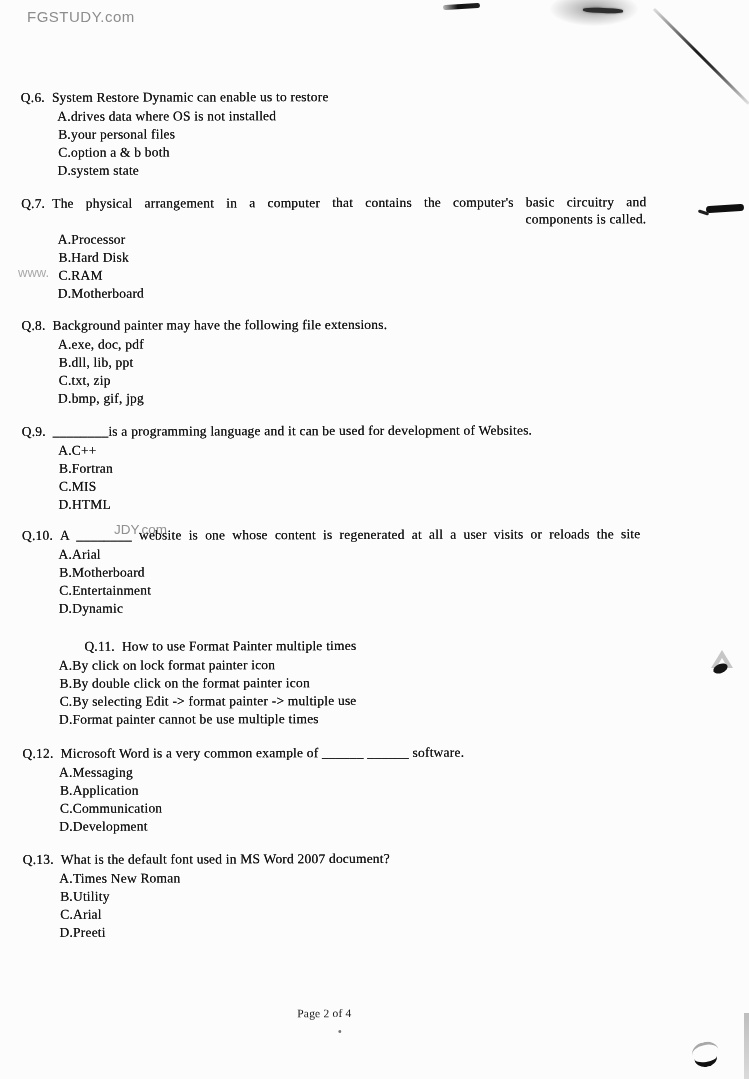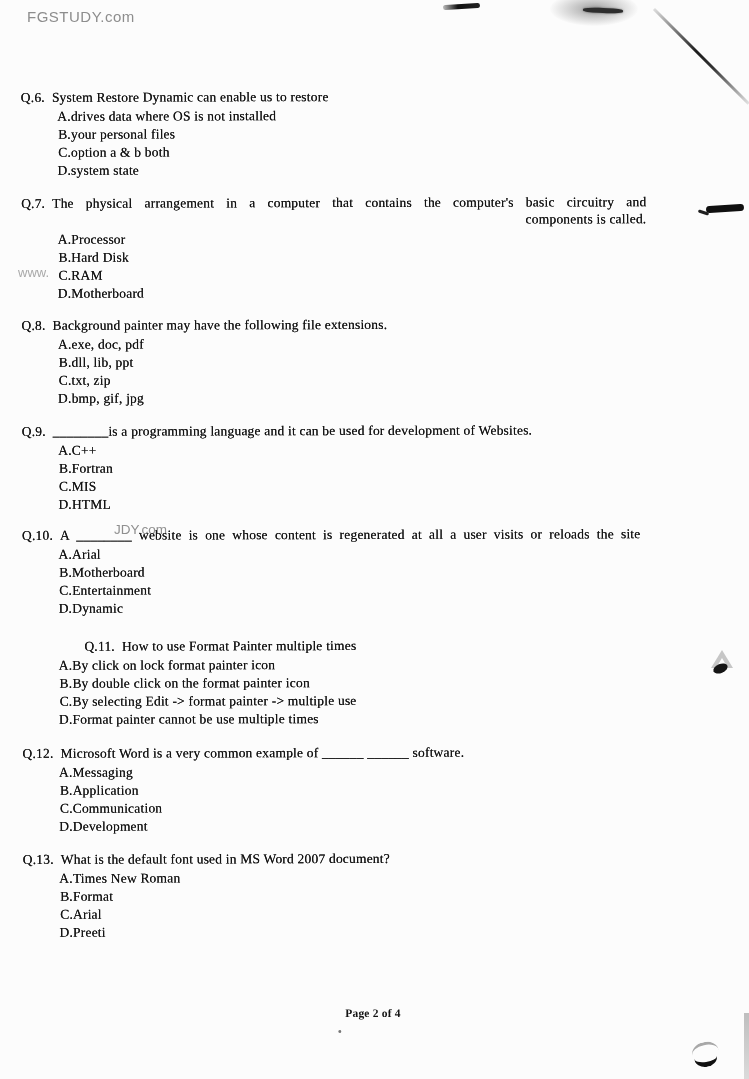--- a/index.html
+++ b/index.html
@@ -254,7 +254,7 @@
           </div>
         <div class="option">
             <span class="opt-letter">B.</span>
-            <span class="opt-text">Format</span>
+            <span class="opt-text">Utility</span>
           </div>
         <div class="option">
             <span class="opt-letter">C.</span>

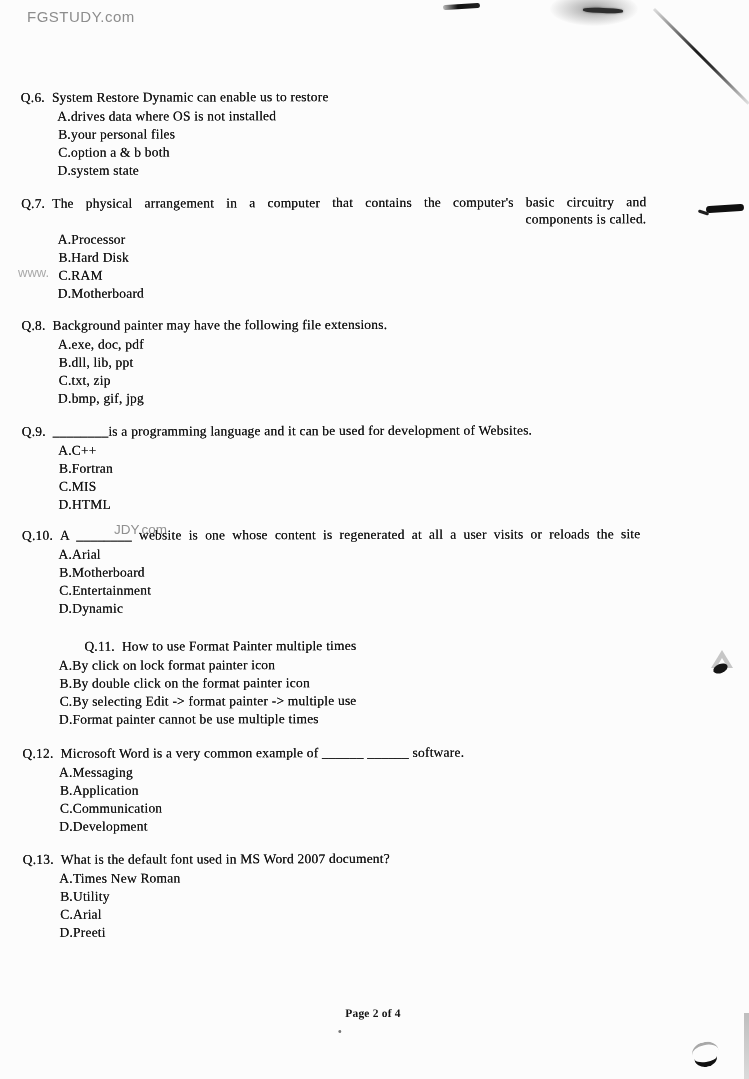--- a/index.html
+++ b/index.html
@@ -24,7 +24,7 @@
   .option{display:flex;font-size:13.5px;height:18px;line-height:18px;letter-spacing:.2px;text-shadow:0 0 .4px #222;}
   .opt-letter{width:24px;flex:none;}
   
-  .footer{position:absolute;left:296px;top:1007px;font-size:11.5px;font-weight:bold;letter-spacing:.2px;margin-left:48px;}
+  .footer{position:absolute;left:296px;top:1007px;font-size:11.5px;font-weight:normal;letter-spacing:.2px;}
   .speck{position:absolute;left:337px;top:1030px;width:3px;height:3px;background:#777;border-radius:50%;}
   
   .art{position:absolute;}

